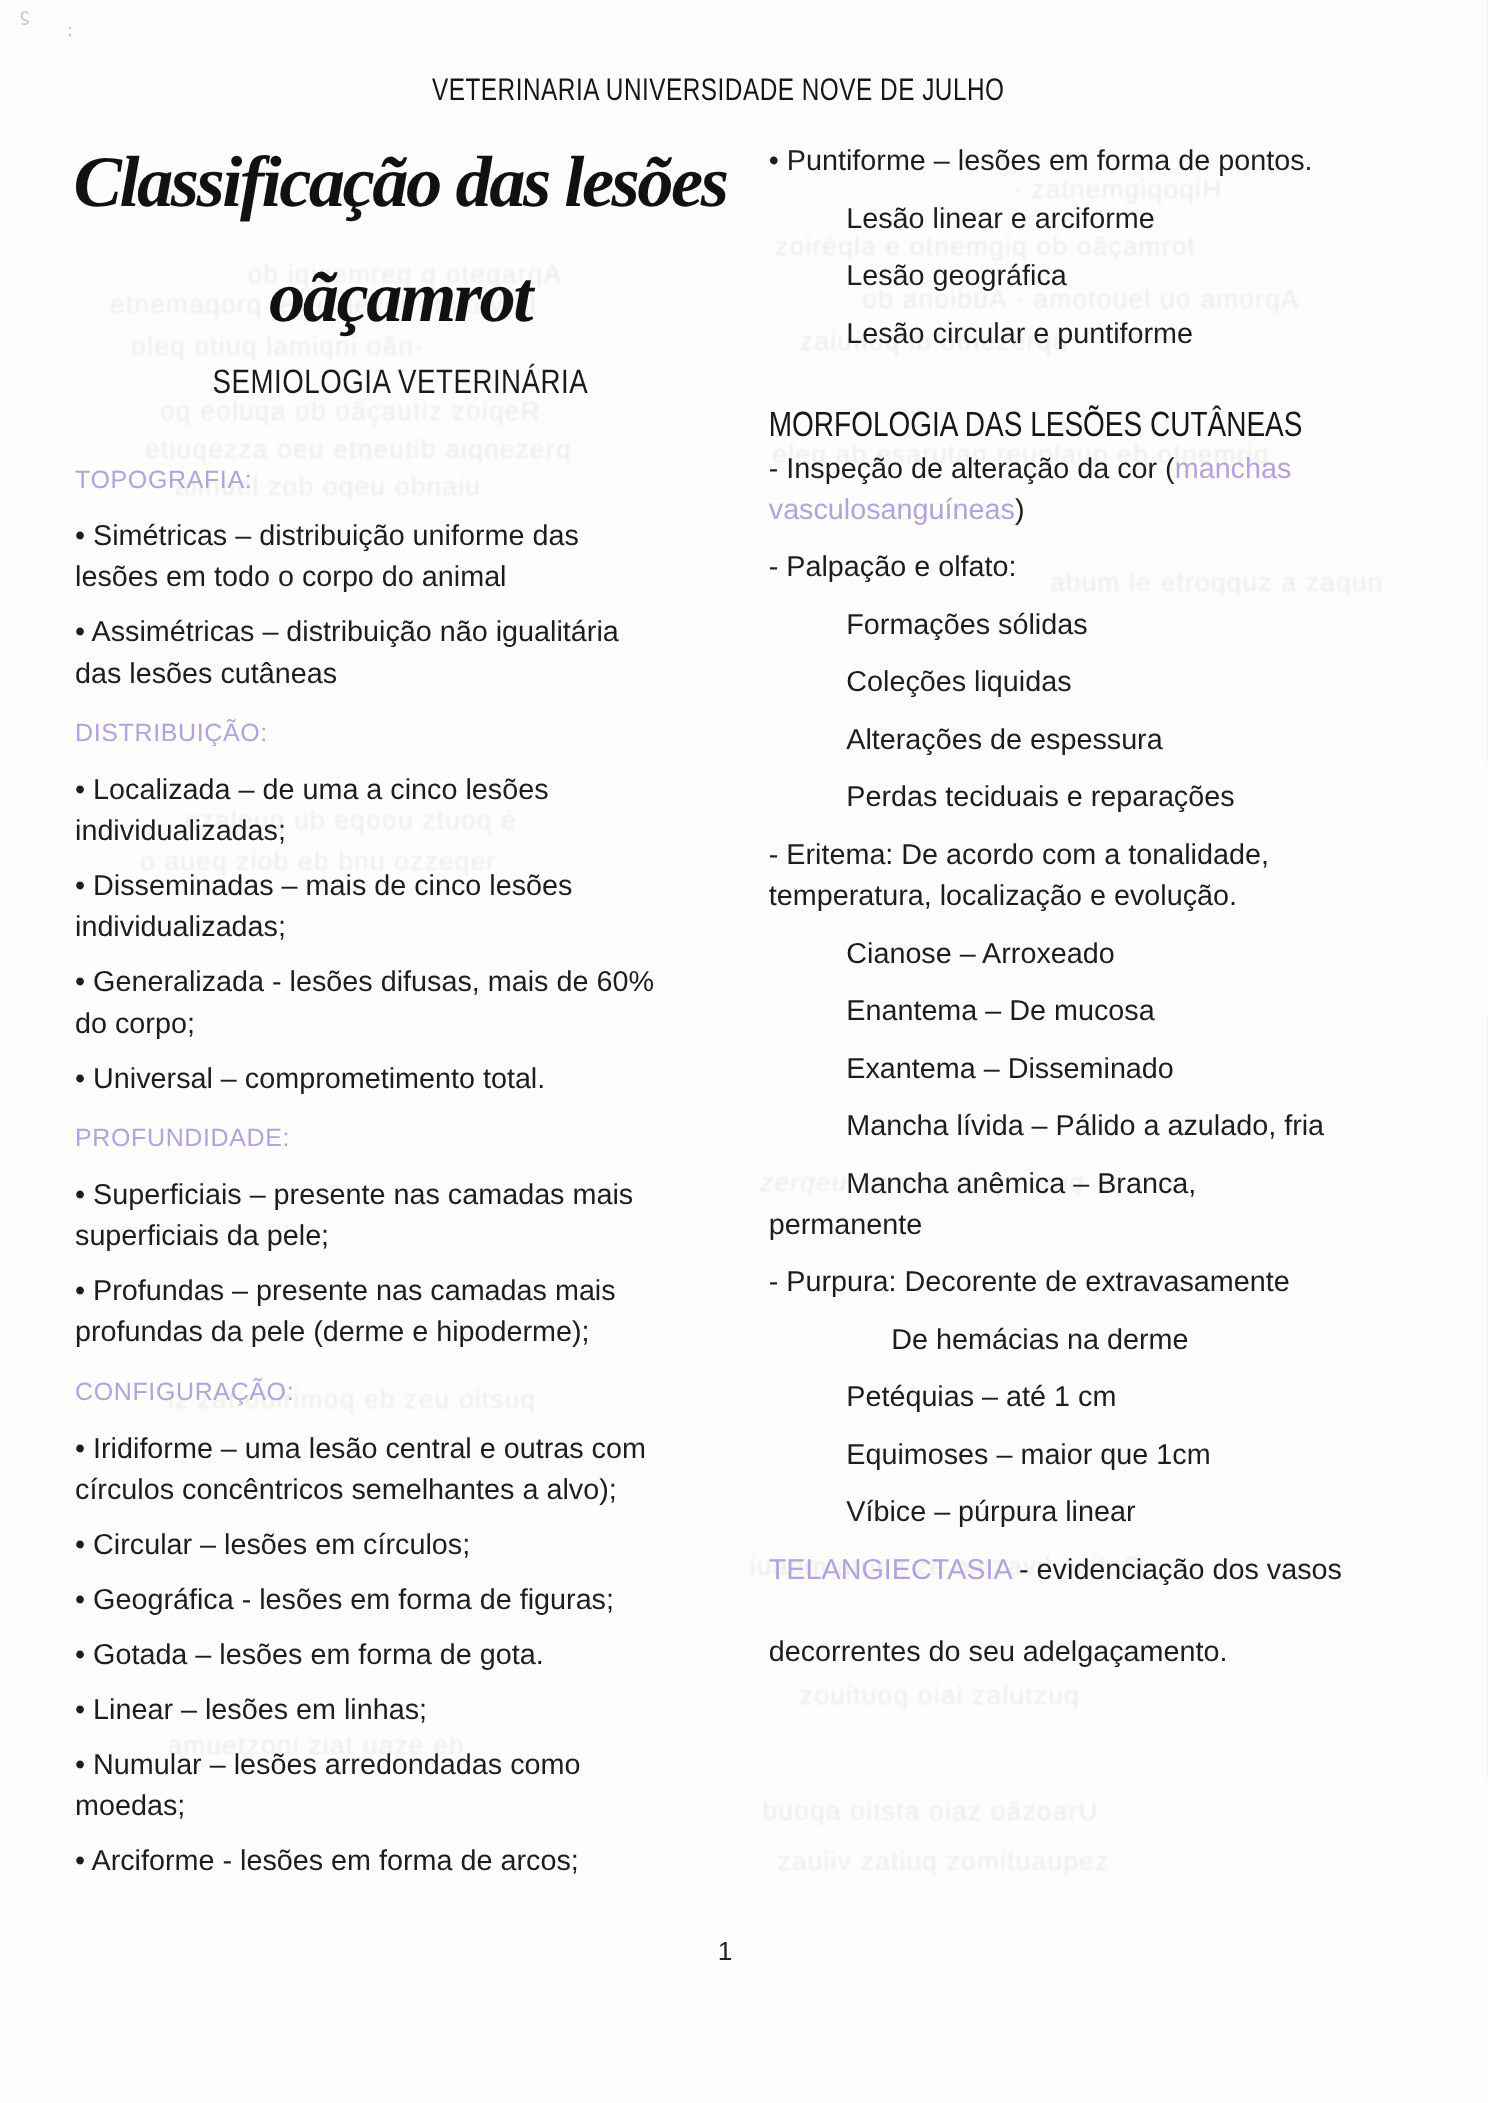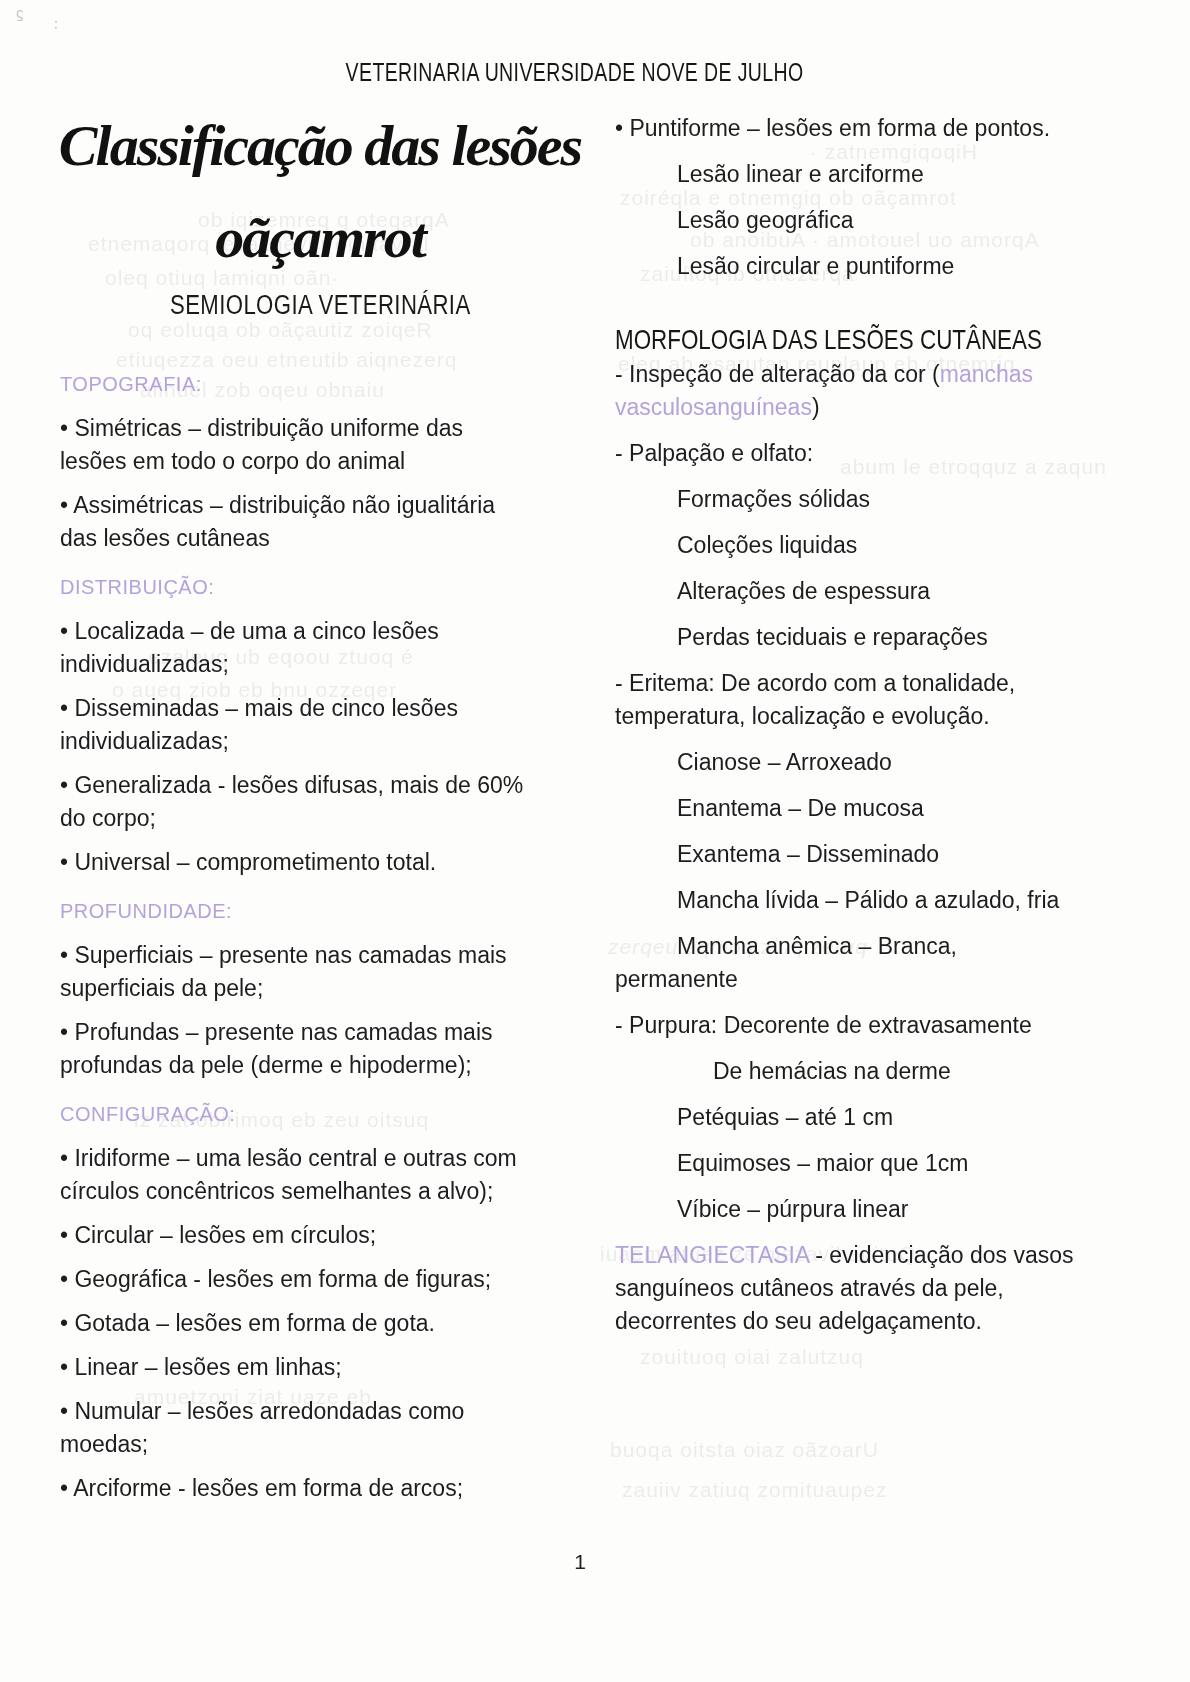--- a/index.html
+++ b/index.html
@@ -146,7 +146,7 @@
 
     <div class="para">
       <span class="purple">TELANGIECTASIA</span><span> - evidenciação dos vasos</span><br>
-      <span>sanguíneos cutâneos através da pele,</span><br>
+      <br>
       <span>decorrentes do seu adelgaçamento.</span>
     </div>
   </div>

